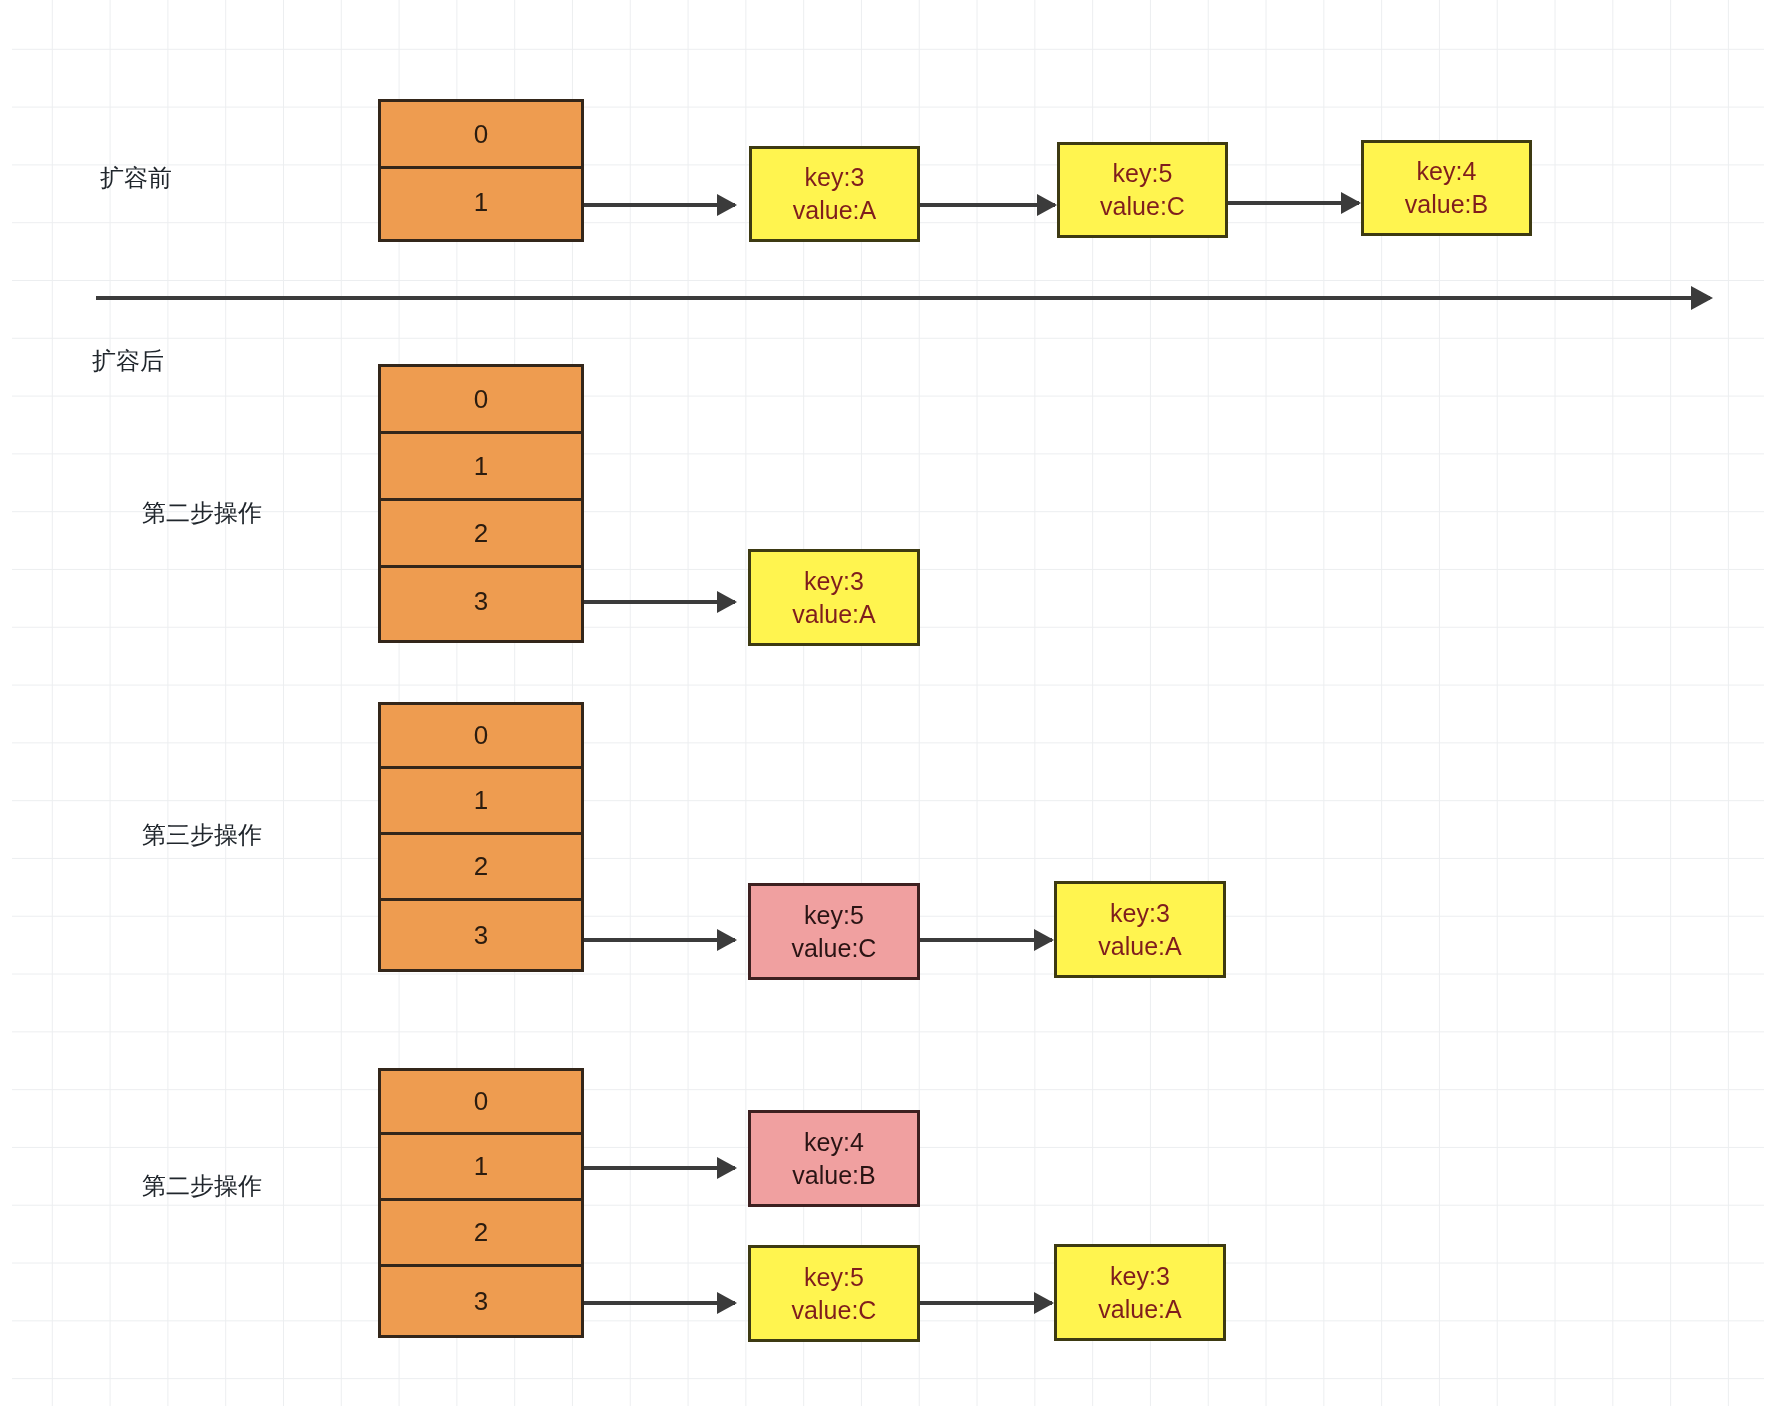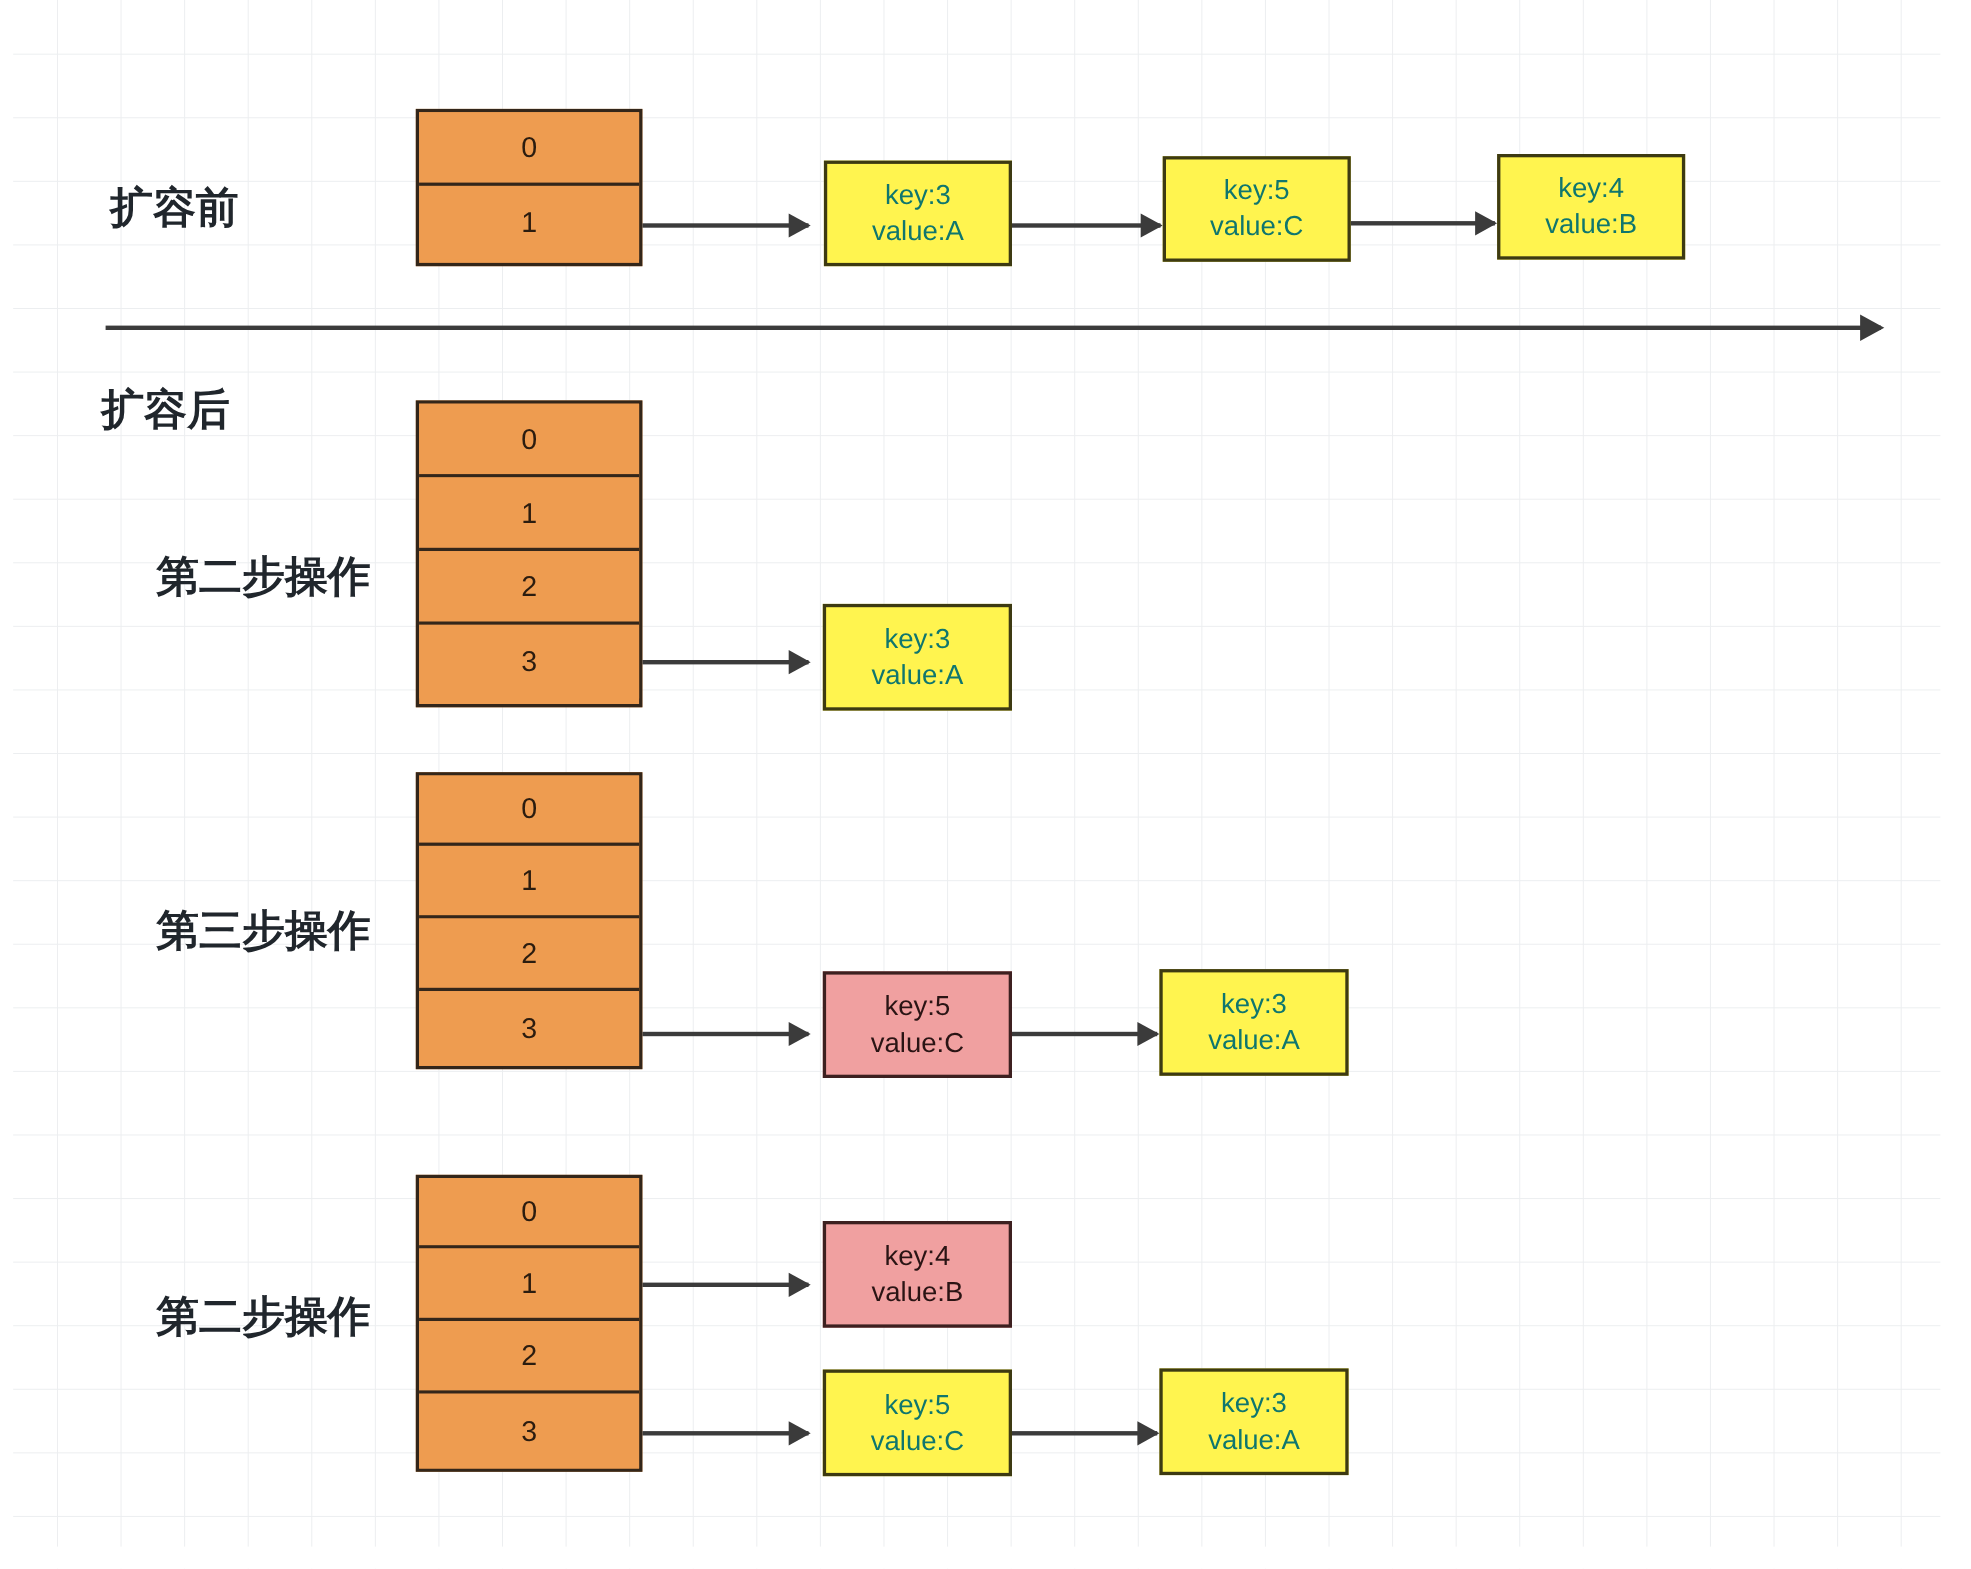--- a/index.html
+++ b/index.html
@@ -81,10 +81,10 @@
   
   .label{
     position:absolute;
-    font-size:39px;
+    font-size:24px;
     color:#20262c;
     white-space:nowrap;
-    font-weight:700;
+    font-weight:400;
     font-family:"DejaVu Sans","Liberation Sans",sans-serif;
   }
 </style>

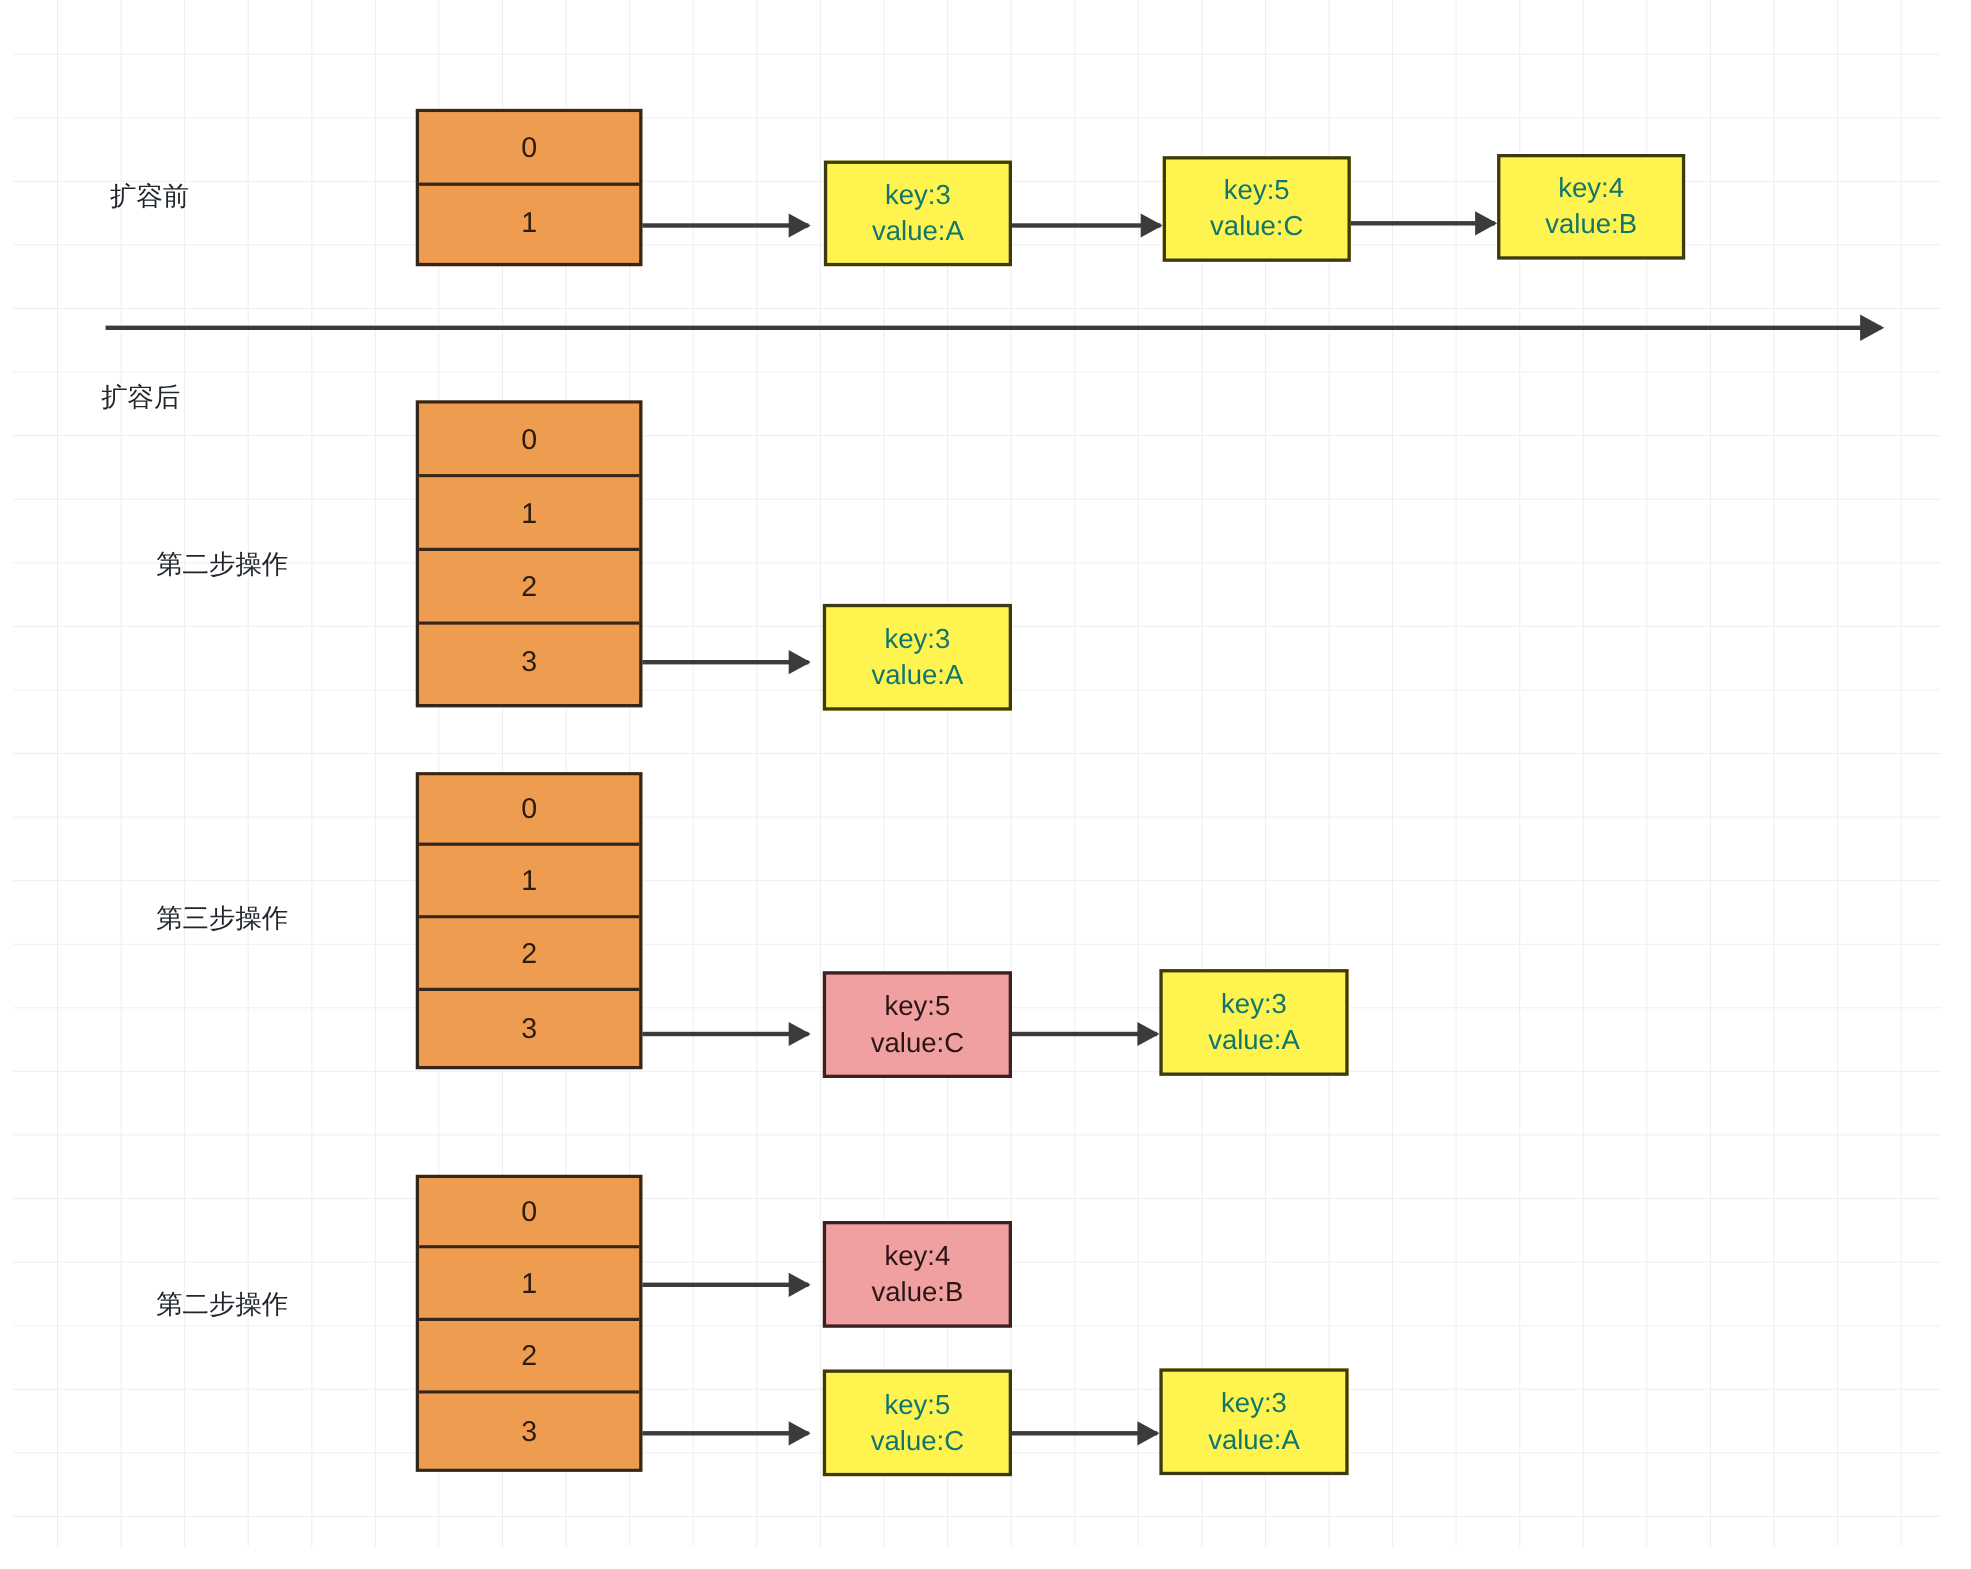--- a/index.html
+++ b/index.html
@@ -53,7 +53,7 @@
     font-size:25px;line-height:1.32;
     color:#1b1408;
   }
-  .node.yellow{background:#fff44f;border-color:#3d3a12;color:#0f766e;}
+  .node.yellow{background:#fff44f;border-color:#3d3a12;color:#7f1d1d;}
   .node.pink{background:#f0a0a0;border-color:#3d2020;color:#2a1414;}
 
   

